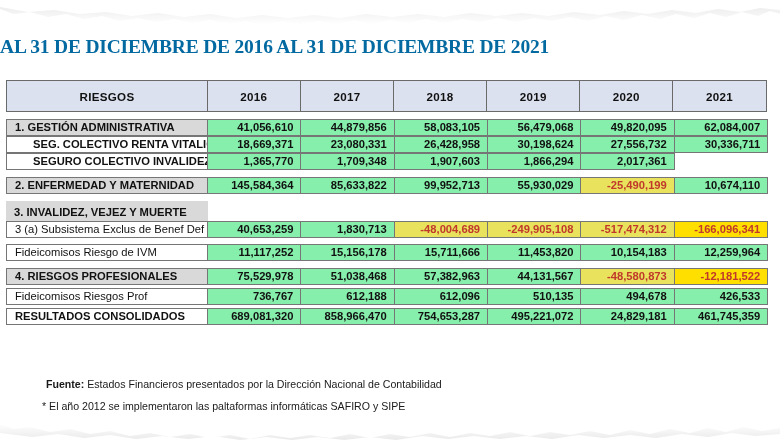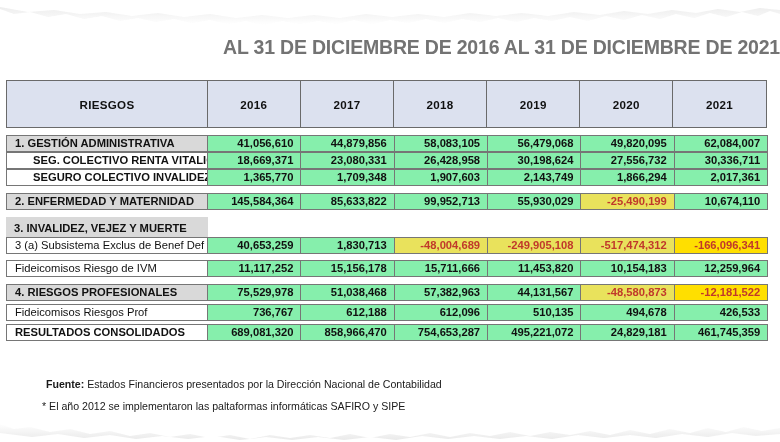--- a/index.html
+++ b/index.html
@@ -29,12 +29,13 @@
   .title {
     position: absolute;
     top: 36px; left: 0; width: 780px;
-    text-align: right;
+    text-align: left;
     font-size: 19.5px;
     font-weight: bold;
     letter-spacing: -0.2px;
-    color: #737373;
-    white-space: nowrap;
+    color: #0369a1;
+    white-space: nowrap;
+    font-family: Liberation Serif, serif;
   }
 
   

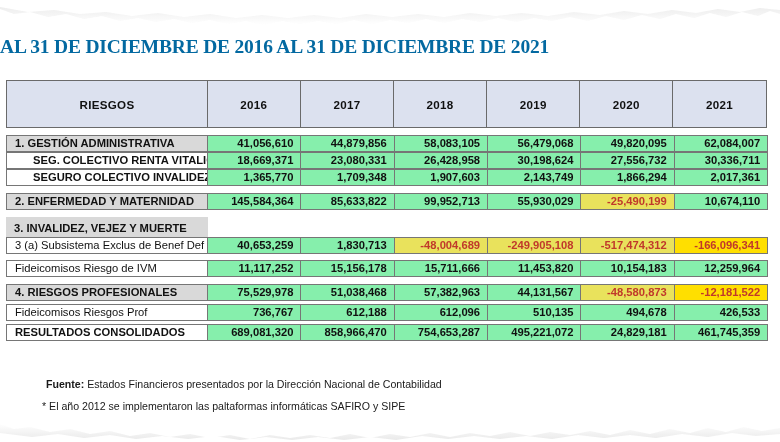--- a/index.html
+++ b/index.html
@@ -65,7 +65,7 @@
   }
 
   
-  .hdr { height: 48px; margin-bottom: 7px; }
+  .hdr { height: 32px; margin-bottom: 7px; }
   .hdr .lbl, .hdr .num {
     background: #dce1ef;
     border: 1.4px solid #6a6a6a;

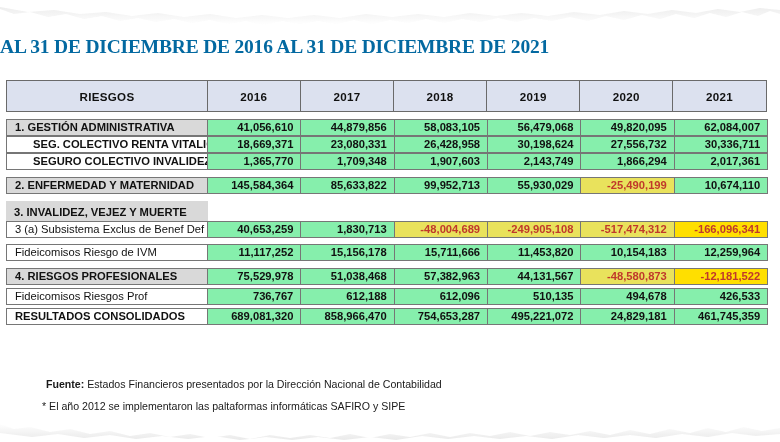--- a/index.html
+++ b/index.html
@@ -196,7 +196,6 @@
         <div class="num">1,365,770</div>
         <div class="num">1,709,348</div>
         <div class="num">1,907,603</div>
-        <div class="num">2,143,749</div>
         <div class="num">1,866,294</div>
         <div class="num">2,017,361</div>
       </div>

